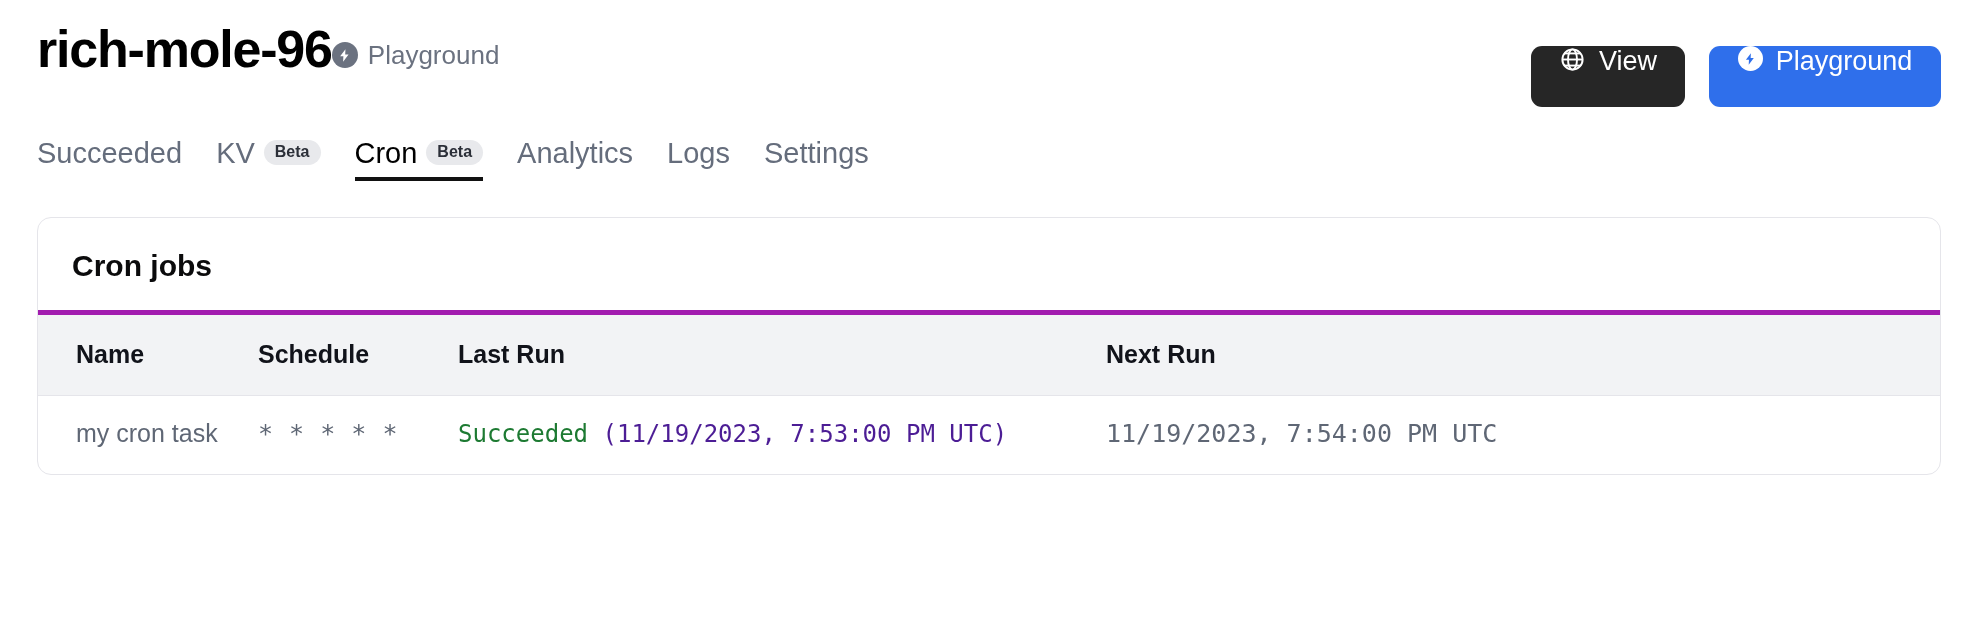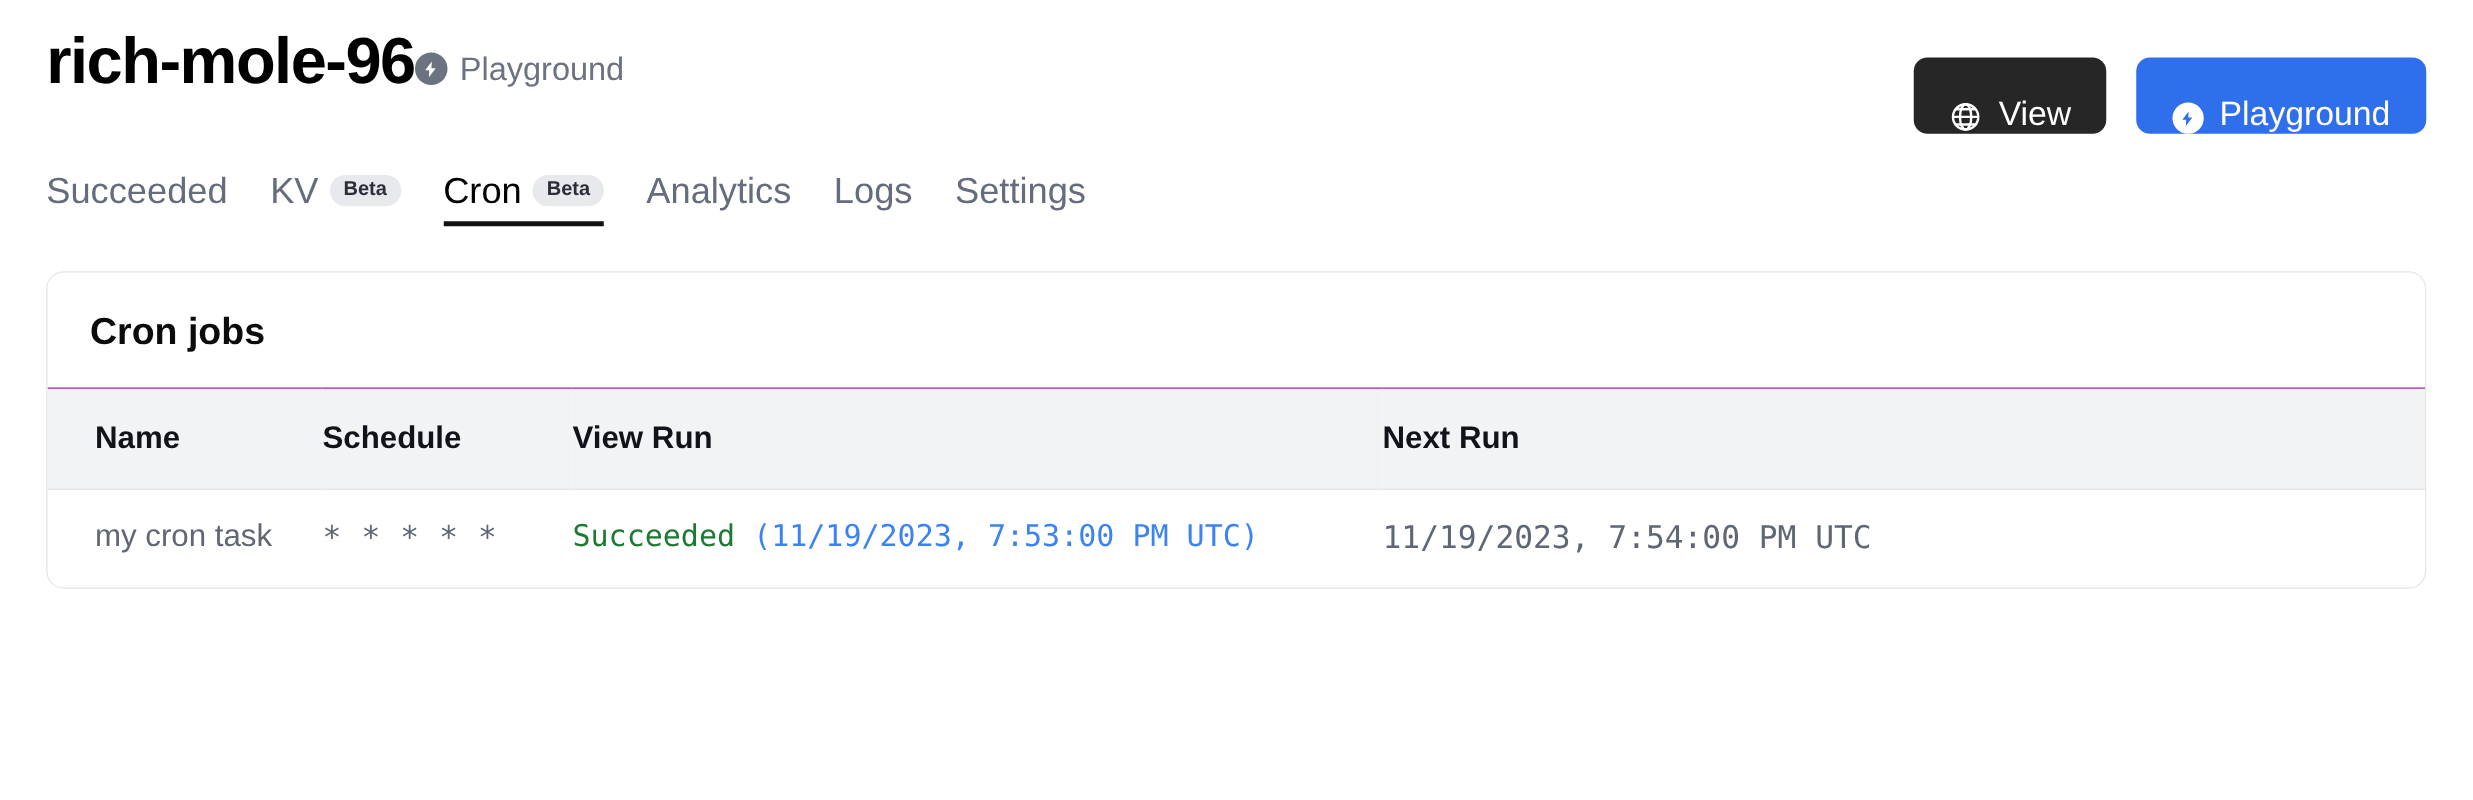--- a/index.html
+++ b/index.html
@@ -79,7 +79,7 @@
 
   .btn {
     display: inline-flex;
-    align-items: flex-end;
+    align-items: flex-start;
     justify-content: center;
     gap: 13px;
     height: 61px;

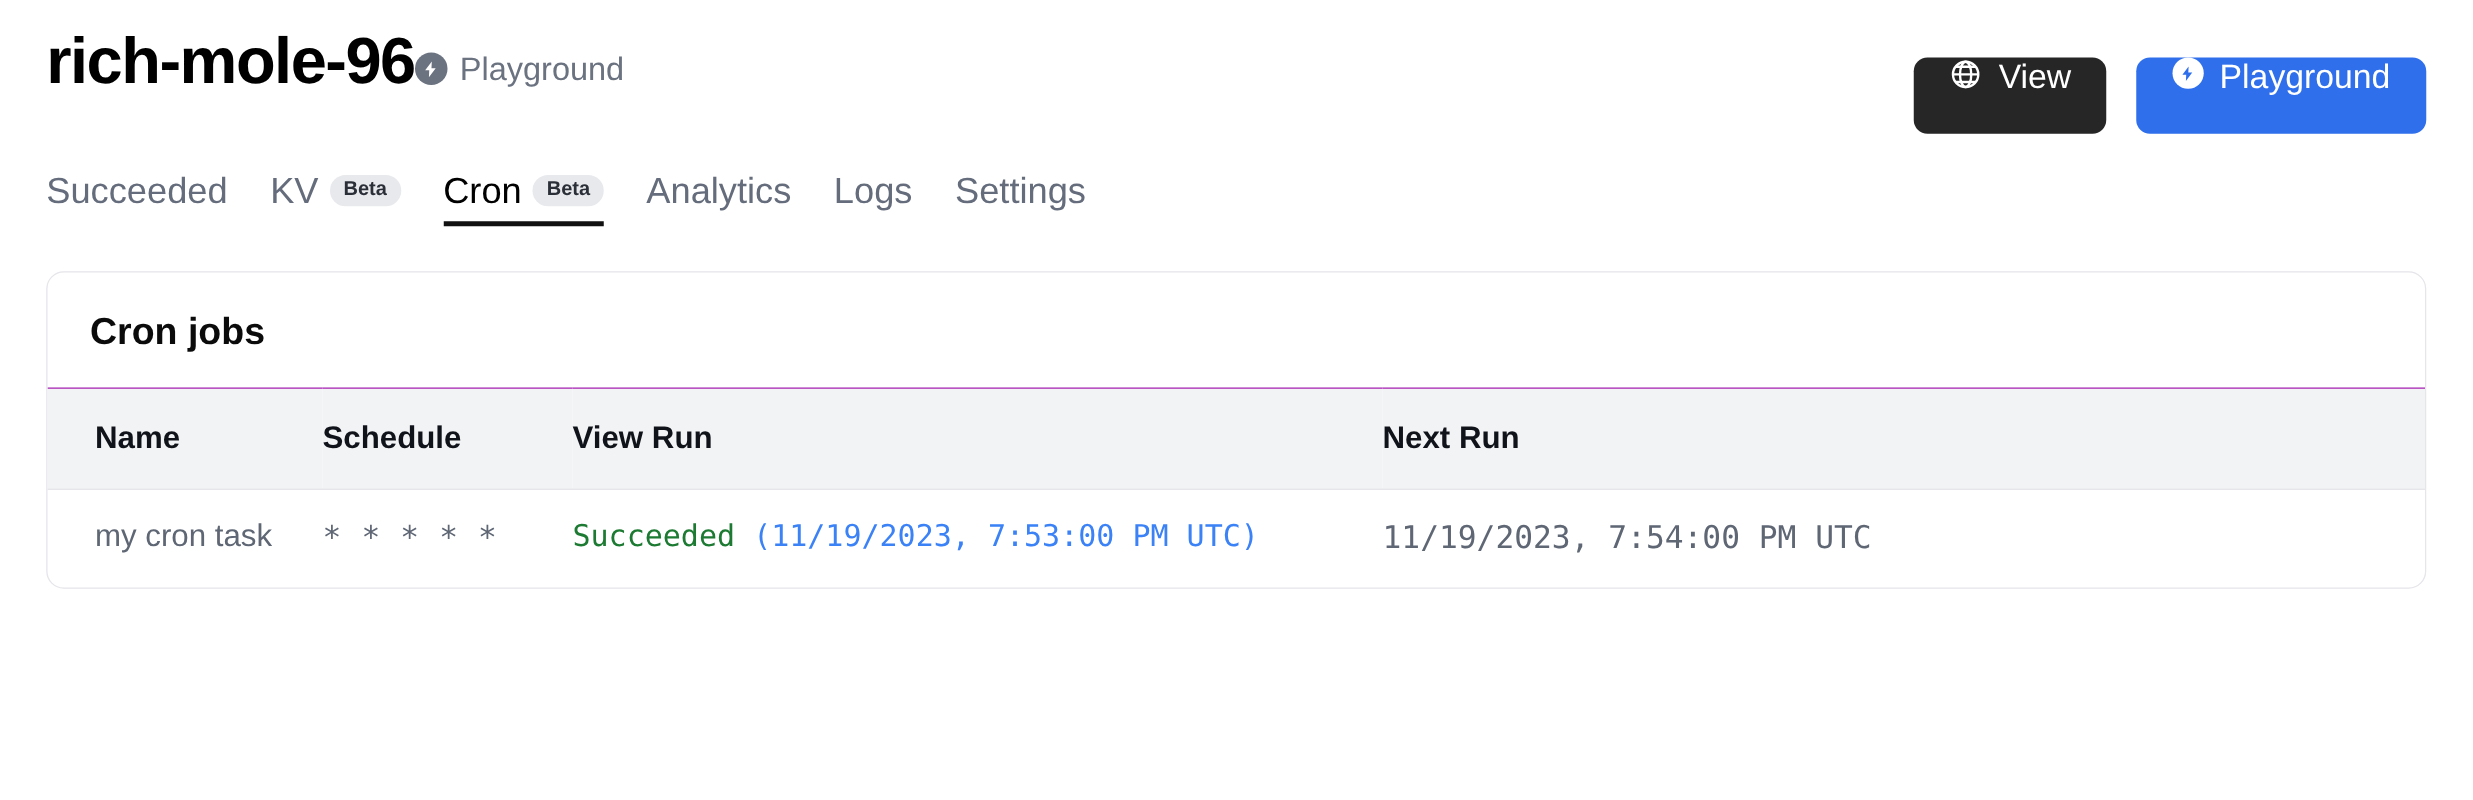--- a/index.html
+++ b/index.html
@@ -191,7 +191,7 @@
   }
   table.cron-table thead tr {
     background: #f2f3f5;
-    border-top: 1px solid #a21caf;
+    border-top: 5px solid #a21caf;
     border-bottom: 1px solid #e5e5ea;
   }
   table.cron-table th {

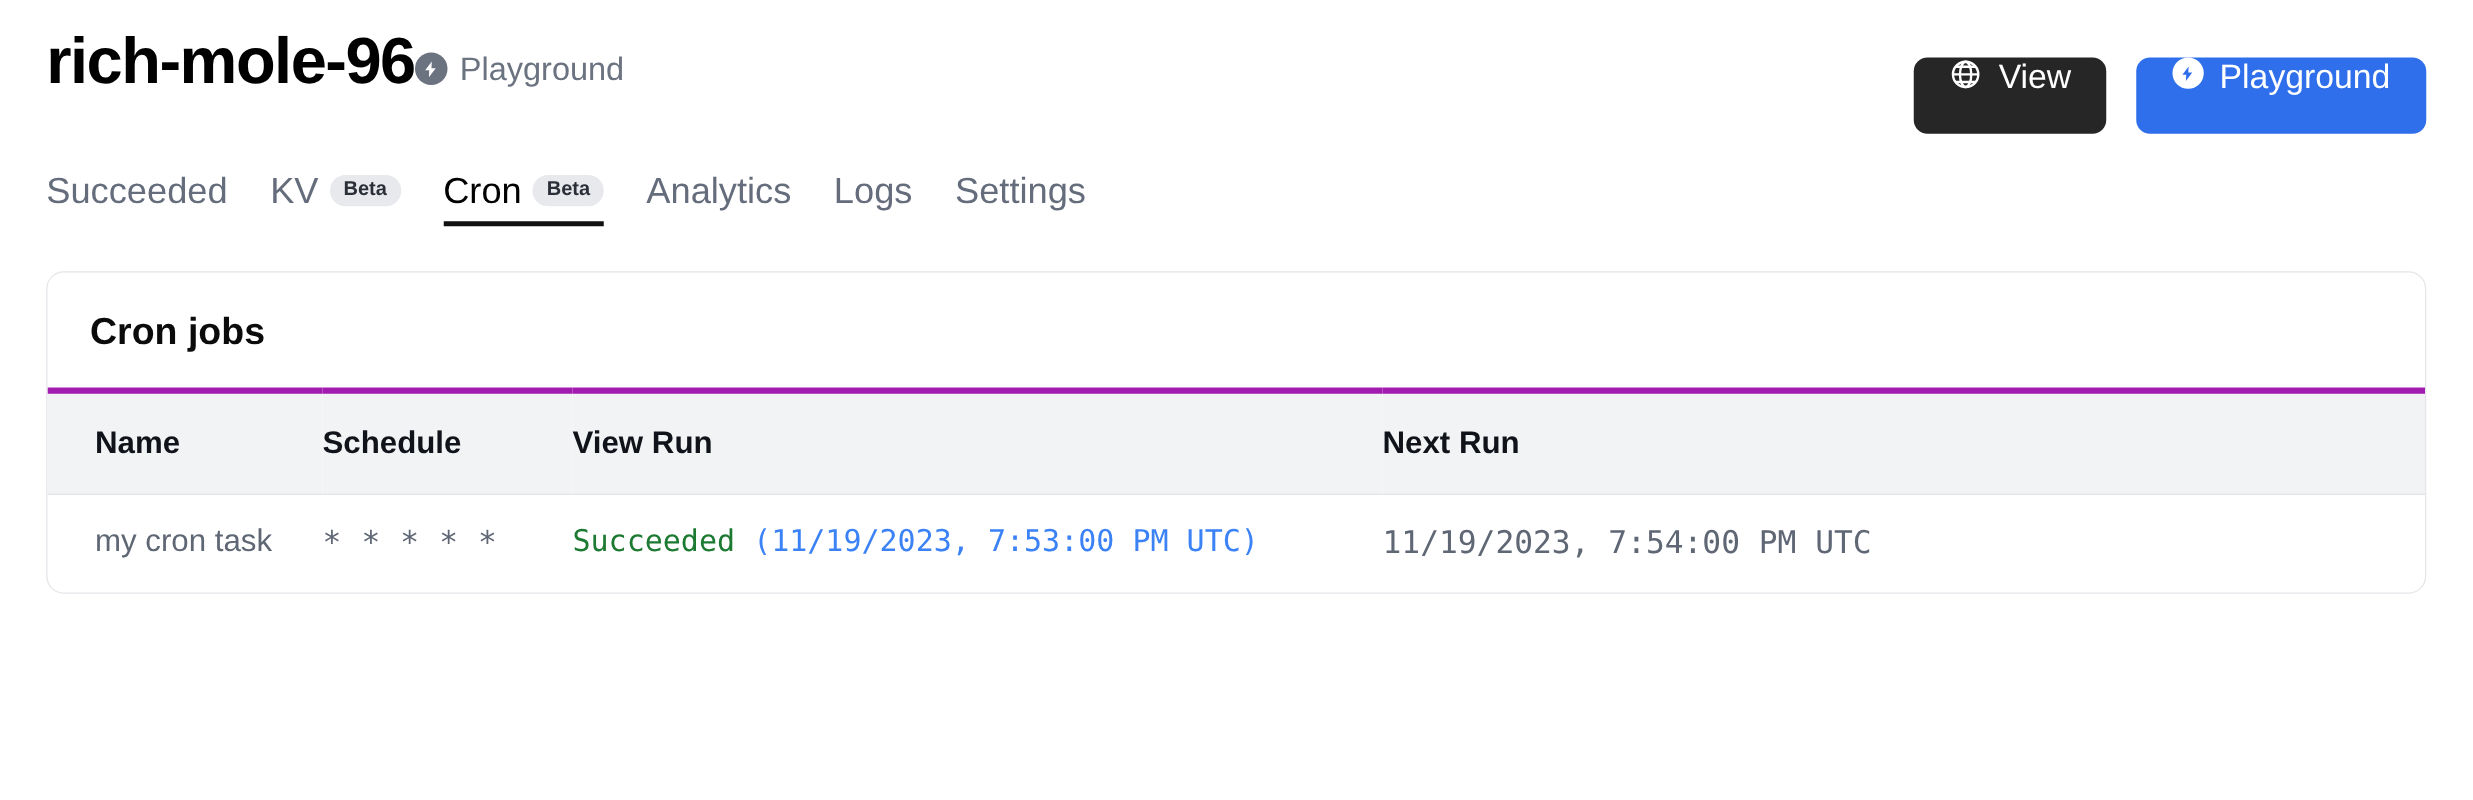--- a/index.html
+++ b/index.html
@@ -310,7 +310,7 @@
         <tr>
           <th class="col-name">Name</th>
           <th class="col-sched">Schedule</th>
-          <th class="col-last">View Run</th>
+          <th class="col-last">Last Run</th>
           <th class="col-next">Next Run</th>
         </tr>
       </thead>

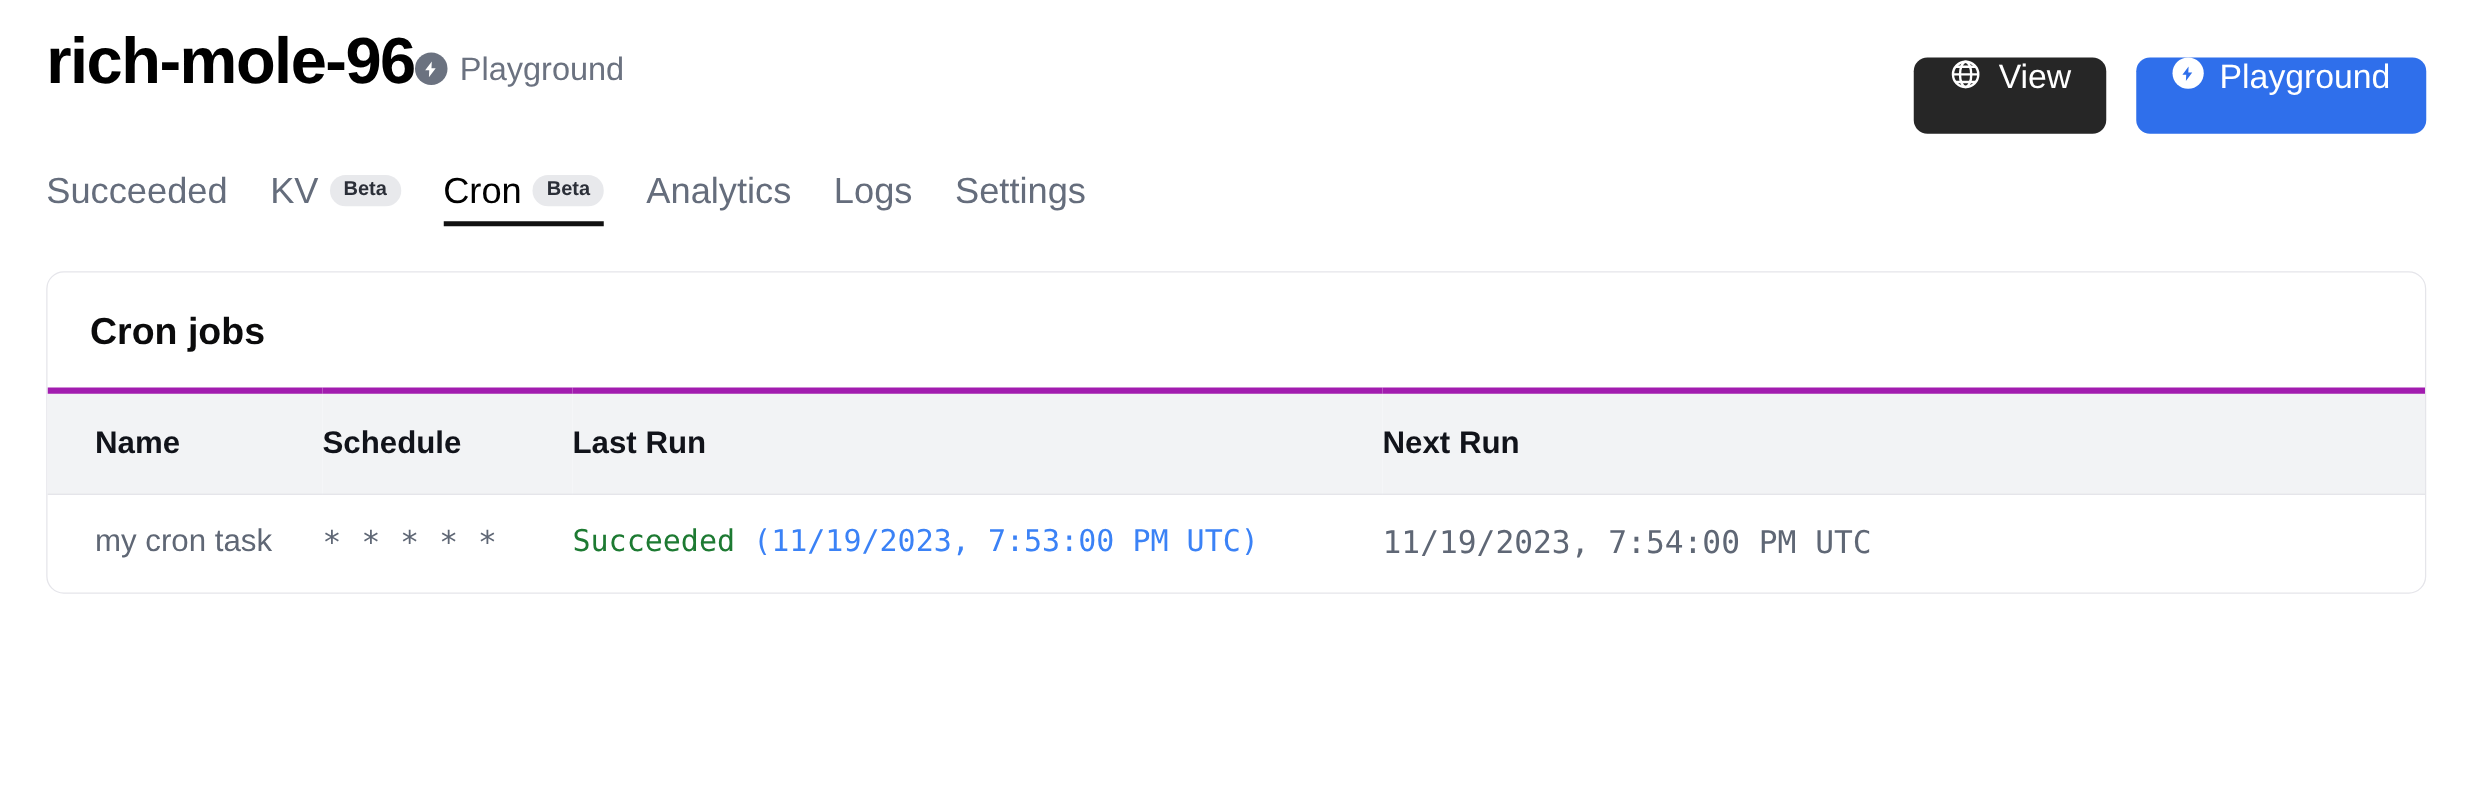--- a/index.html
+++ b/index.html
@@ -225,7 +225,7 @@
     font-size: 24px;
   }
   .ts-muted {
-    color: #3b82f6;
+    color: #4c1d95;
     font-family: "DejaVu Sans Mono", "Liberation Mono", monospace;
     font-size: 24px;
   }

